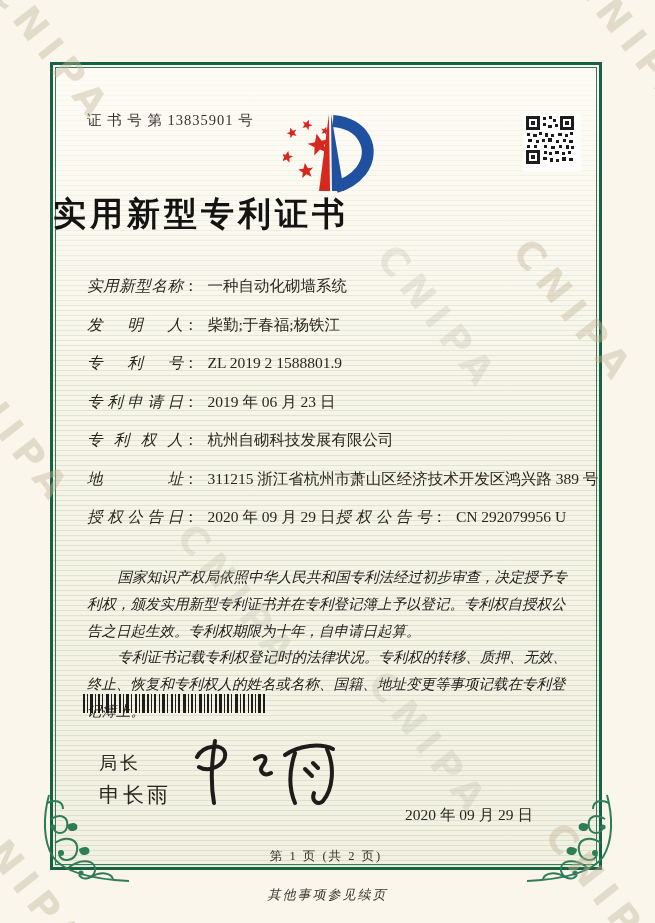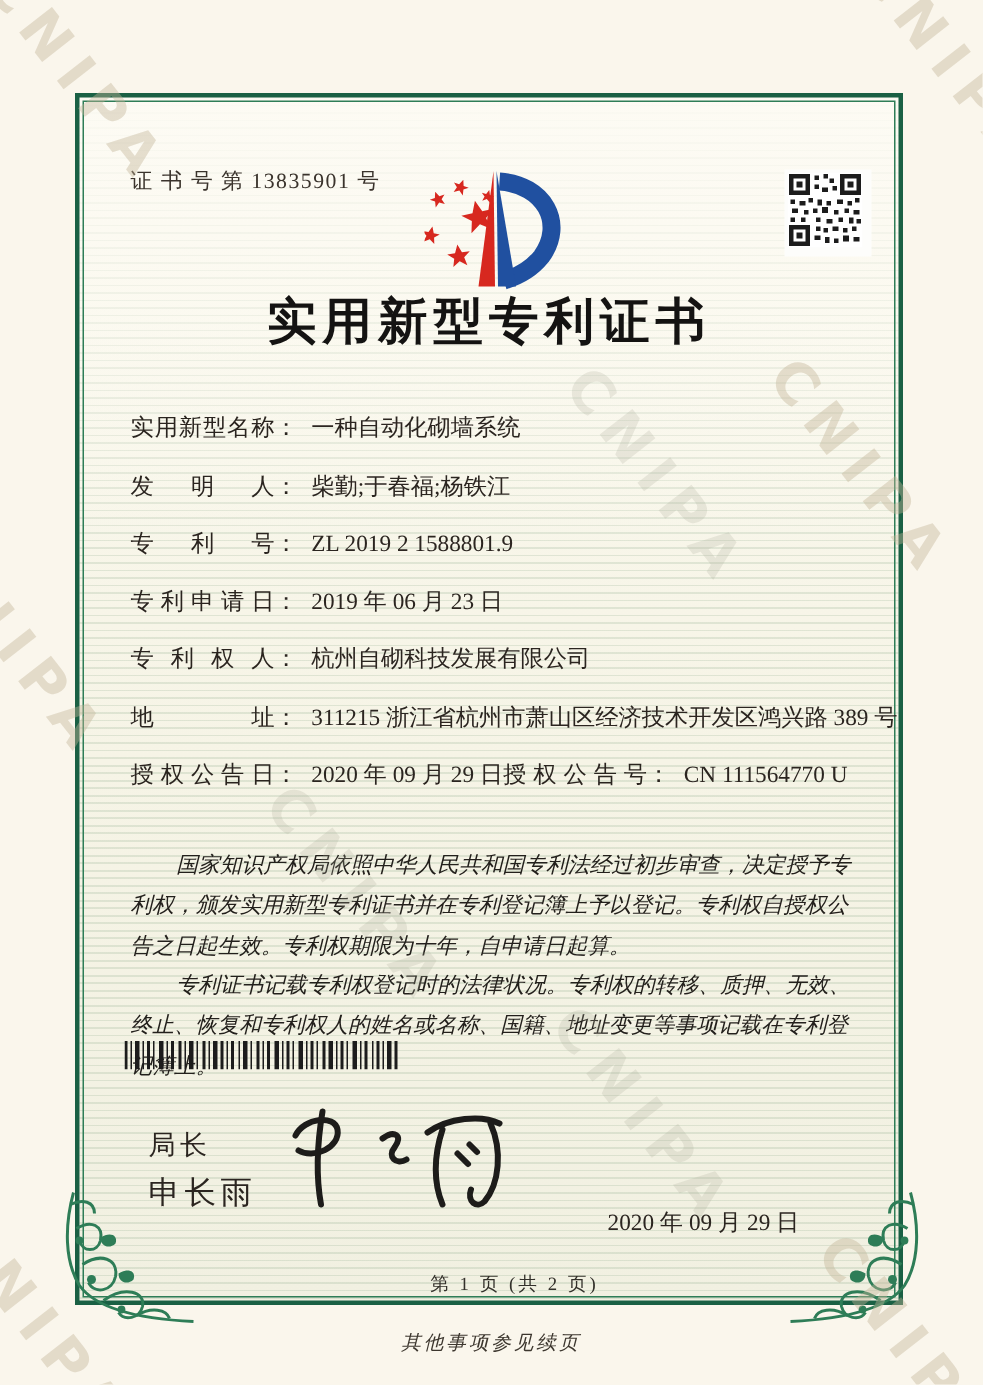--- a/index.html
+++ b/index.html
@@ -35,7 +35,7 @@
   .cert-no{left:34px;top:46px;font-size:14.5px;letter-spacing:1px;color:#3a332c;}
   .logo{left:230px;top:46px;width:106px;height:88px;}
   .qr{left:470px;top:48px;width:54px;height:54px;background:#fdfdfb;padding:2px;}
-  .title{left:0;top:127px;width:100%;text-align:center;
+  .title{left:0;top:127px;width:100%;
     font-size:33px;font-weight:700;letter-spacing:4px;color:#141312;}
   
   .fields{left:34px;top:210px;width:500px;font-size:15.5px;}

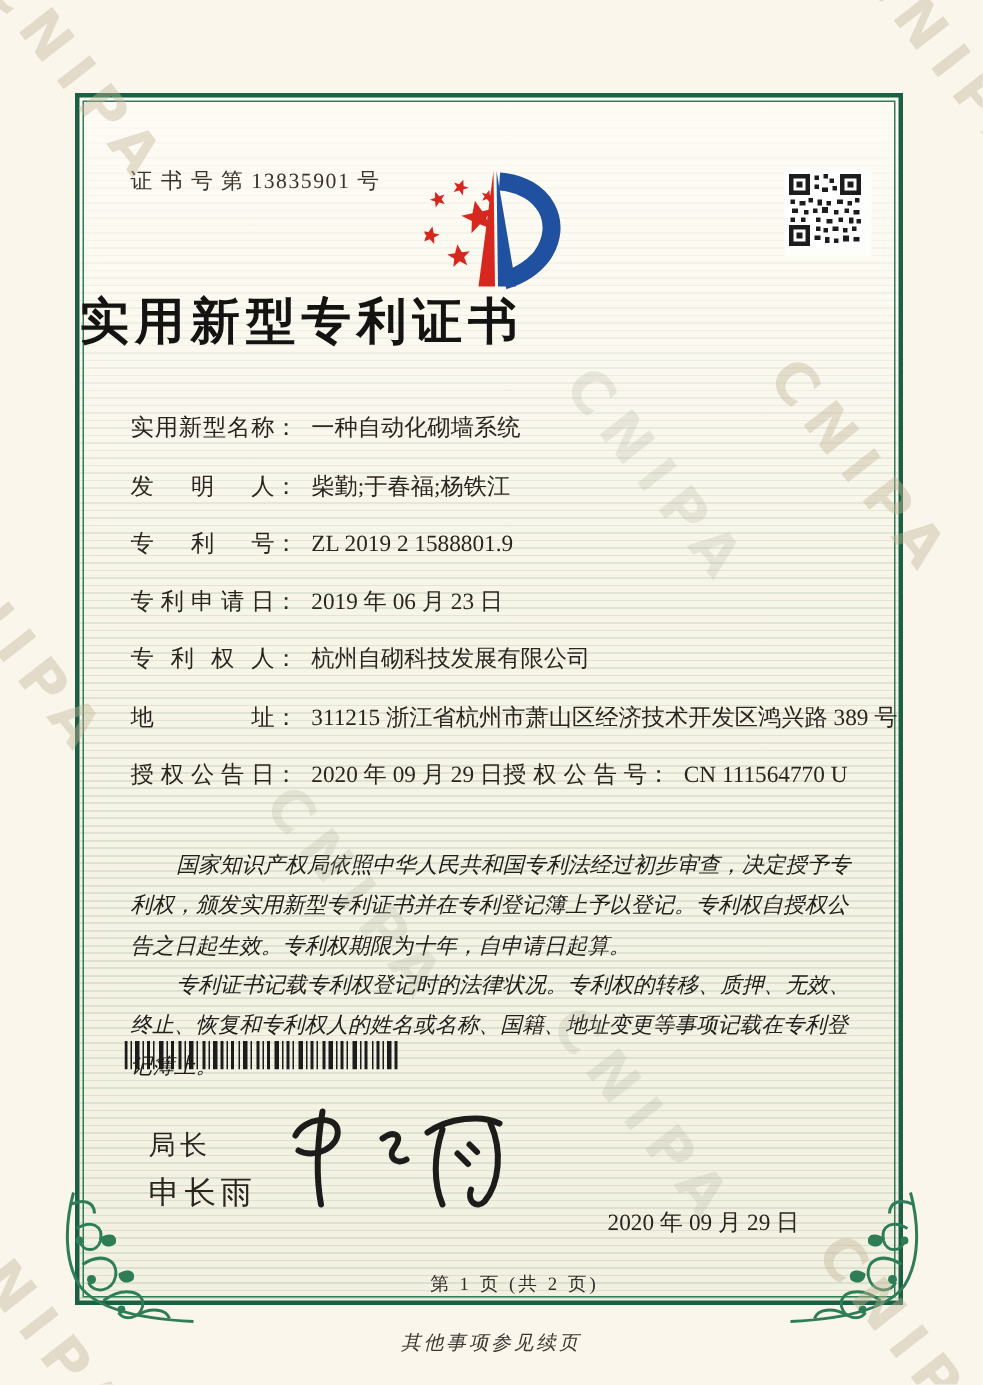--- a/index.html
+++ b/index.html
@@ -41,7 +41,7 @@
   .fields{left:34px;top:210px;width:500px;font-size:15.5px;}
   .frow{margin-bottom:16px;line-height:22.5px;white-space:nowrap;}
   .flabel{display:inline-block;width:96px;text-align:justify;text-align-last:justify;
-    vertical-align:top;color:#2a241f;}
+    vertical-align:top;color:#2a241f;font-style:italic;}
   .fcolon{display:inline-block;margin-right:9px;color:#2a241f;}
   .fvalue{color:#2b2520;}
   .flabel2{}

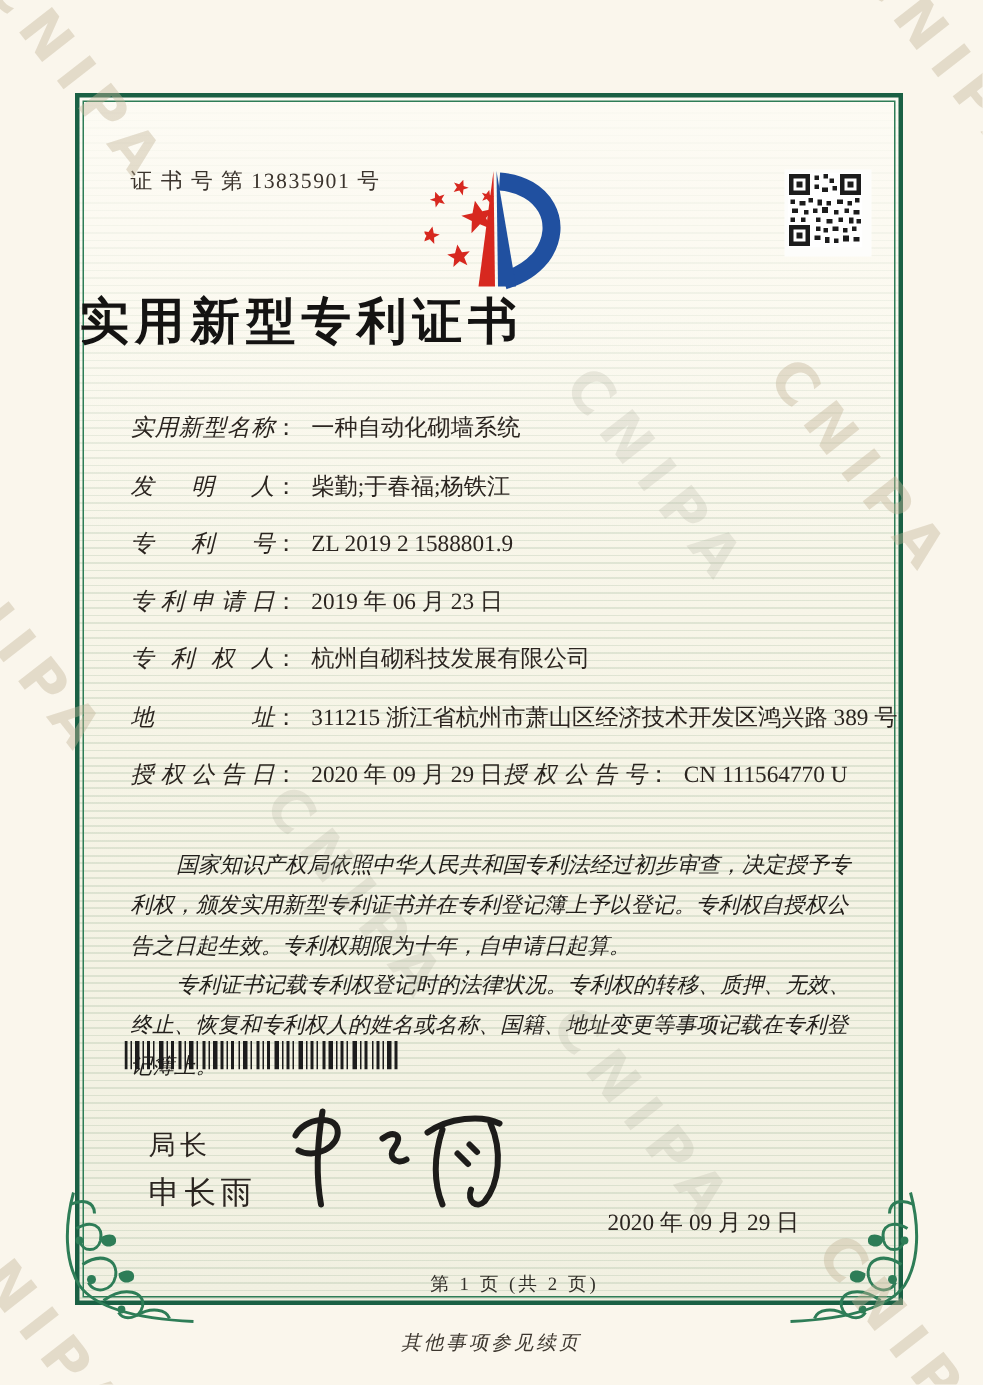--- a/index.html
+++ b/index.html
@@ -179,7 +179,7 @@
       <span class="flabel">地址</span><span class="fcolon">：</span><span class="fvalue">311215 浙江省杭州市萧山区经济技术开发区鸿兴路 389 号</span>
     </div>
     <div class="frow">
-      <span class="flabel">授权公告日</span><span class="fcolon">：</span><span class="fvalue">2020 年 09 月 29 日</span><span class="flabel flabel2">授权公告号</span><span class="fcolon">：</span><span class="fvalue">CN 111564770 U</span>
+      <span class="flabel">授权公告日</span><span class="fcolon">：</span><span class="fvalue">2020 年 09 月 29 日</span><span class="flabel flabel2">授权公告号</span><span class="fcolon">：</span><span class="fvalue">CN 292079956 U</span>
     </div>
   </div>
 

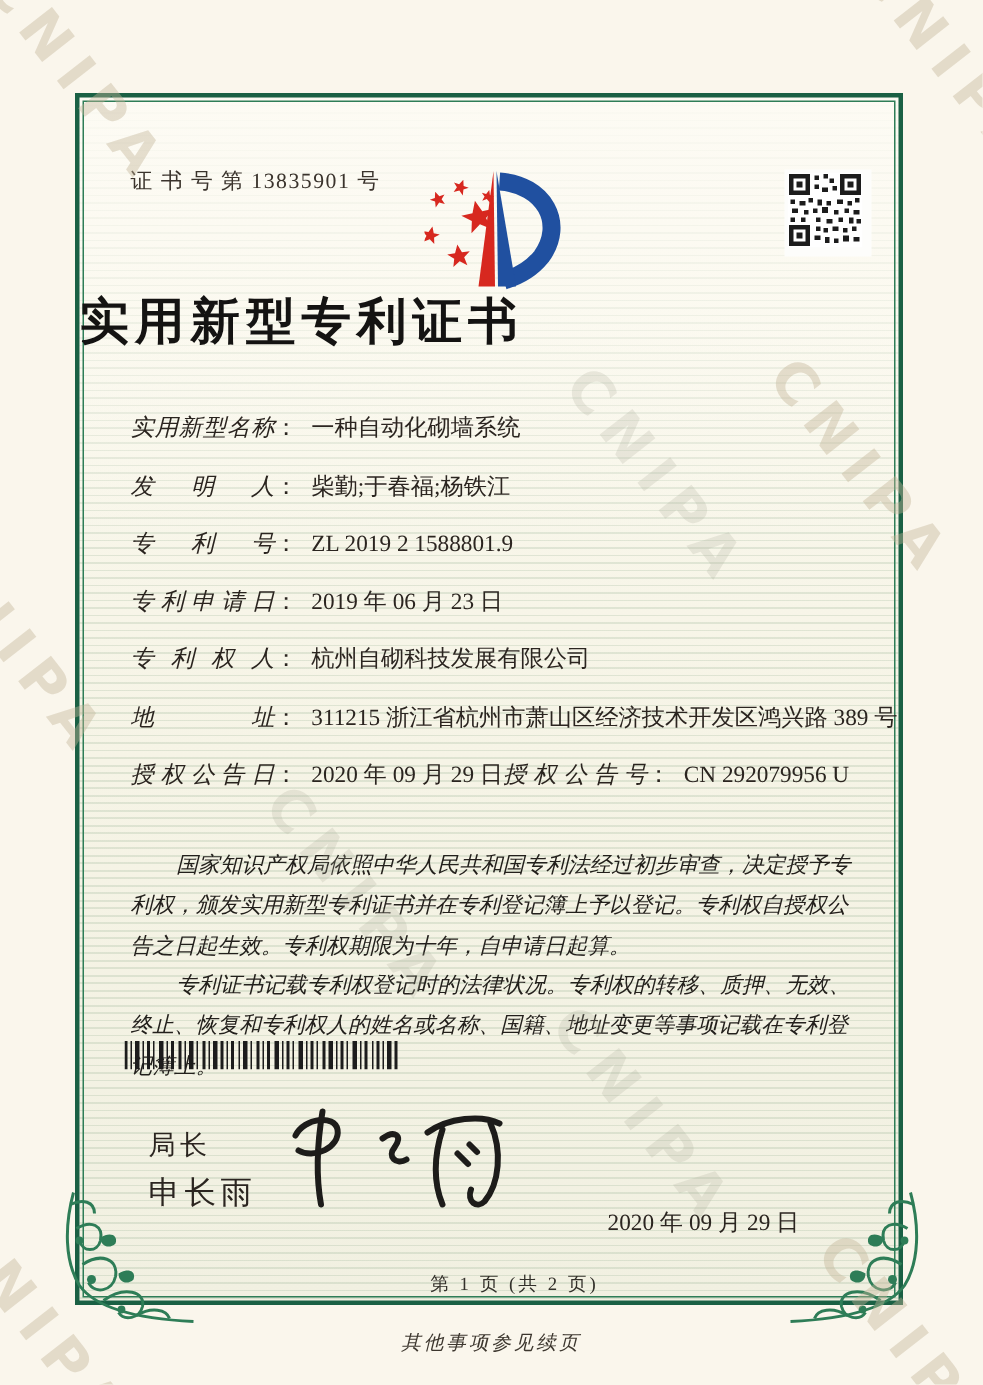--- a/index.html
+++ b/index.html
@@ -58,7 +58,7 @@
   .sig-date{left:352px;top:740px;font-size:15.5px;}
   
   .page-ind{left:0;top:783px;width:100%;text-align:center;font-size:12.5px;
-    letter-spacing:2px;color:#33302a;margin-left:17px;}
+    letter-spacing:2px;color:#33302a;}
   .flourish{position:absolute;z-index:5;width:96px;height:96px;}
   .flourish.bl{left:-14px;top:726px;}
   .flourish.br{left:468px;top:726px;transform:scaleX(-1);}

